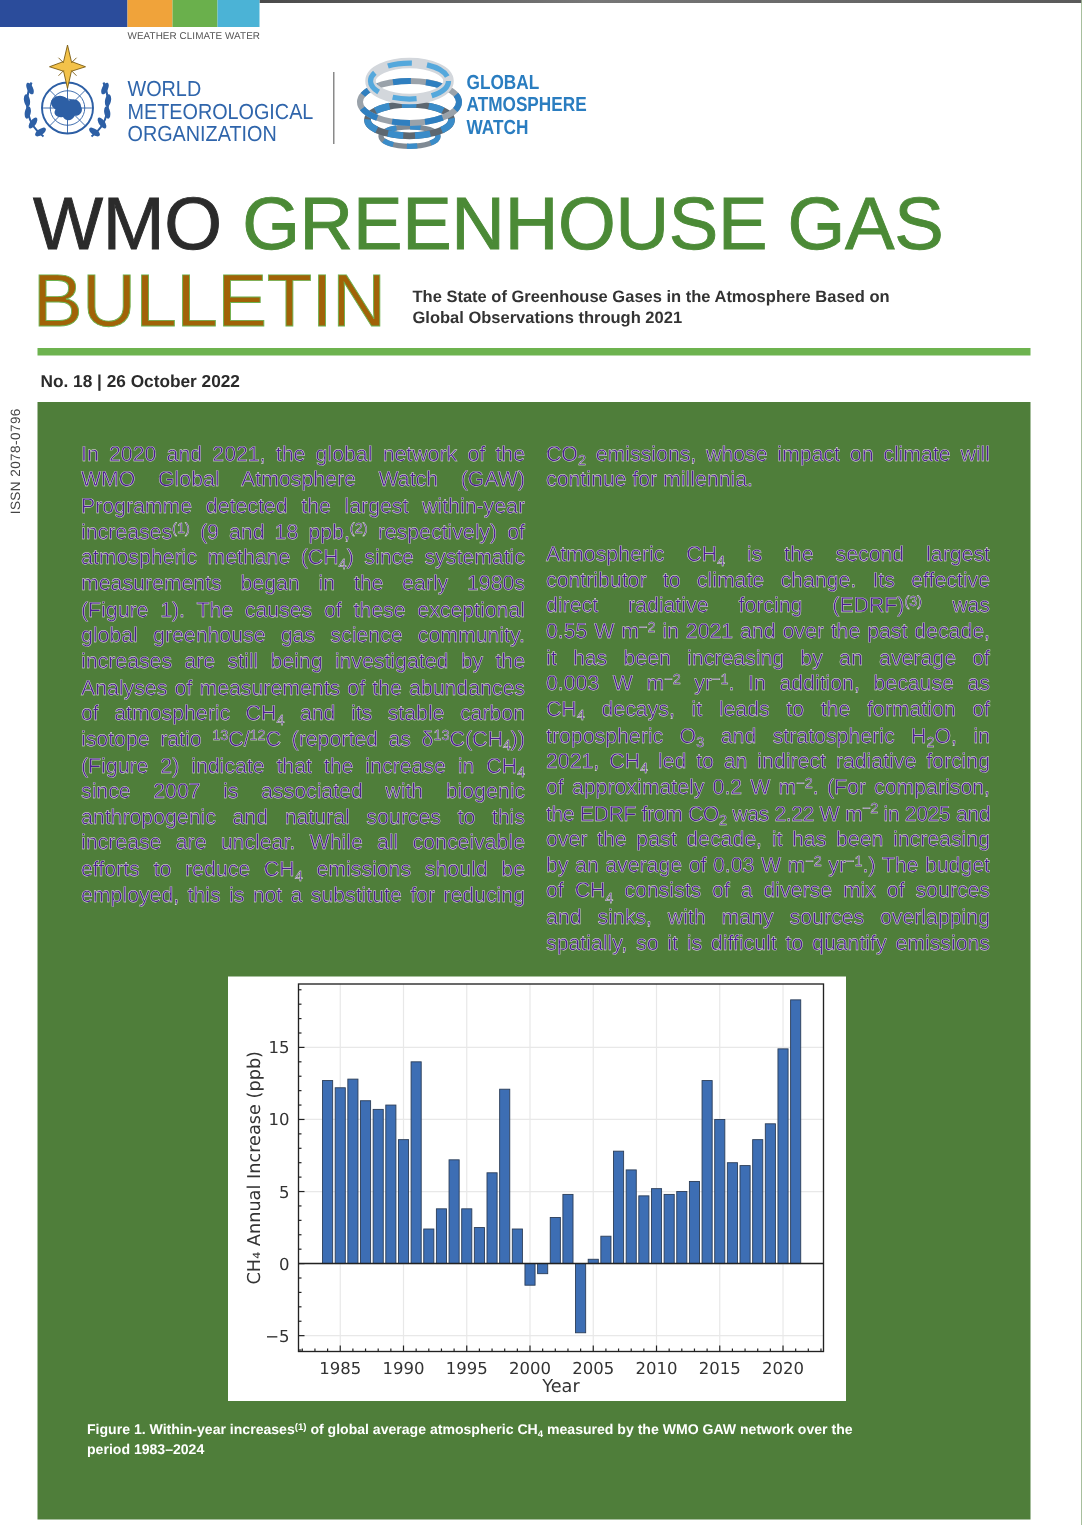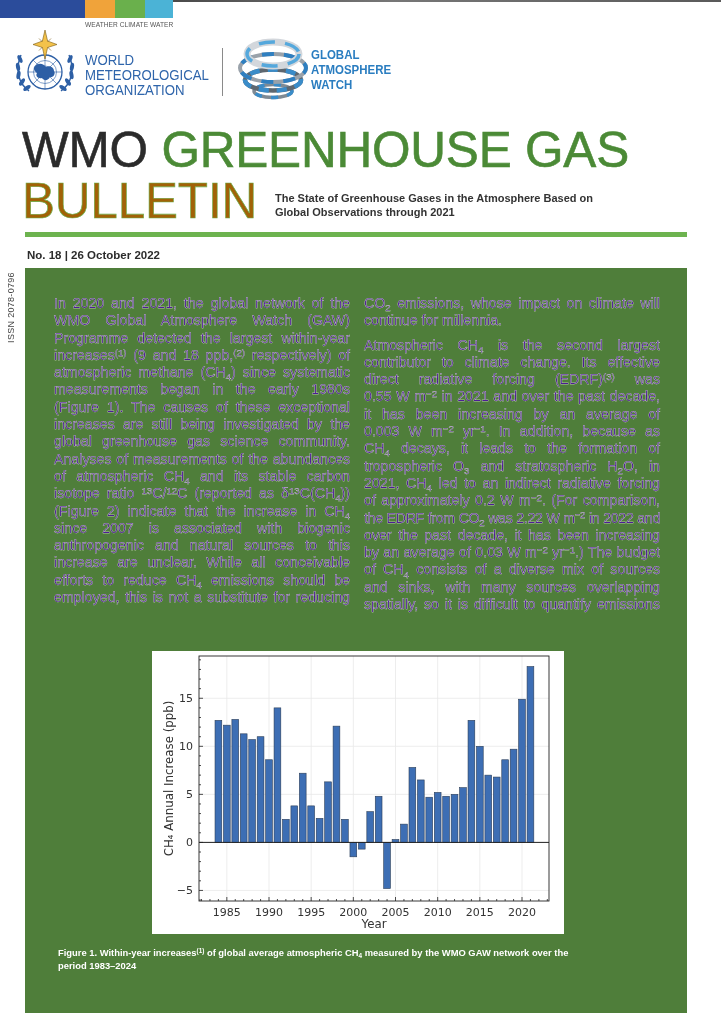--- a/index.html
+++ b/index.html
@@ -37,7 +37,7 @@
   .col { top: 295px; width: 296px; color: #4c1d95; font-size: 14.2px; line-height: 17.3px; -webkit-text-stroke: 0.25px #f3f3e8; }
   .col-left { left: 54px; }
   .col-right { left: 364px; }
-  .para + .para { margin-top: 7px; }
+  .para + .para { margin-top: 32px; }
   .line { width: 296px; text-align: justify; text-align-last: justify; white-space: normal; hyphens: none; }
   .line.last { text-align-last: left; }
   .sub { font-size: 0.68em; position: relative; top: 0.32em; line-height: 0; }

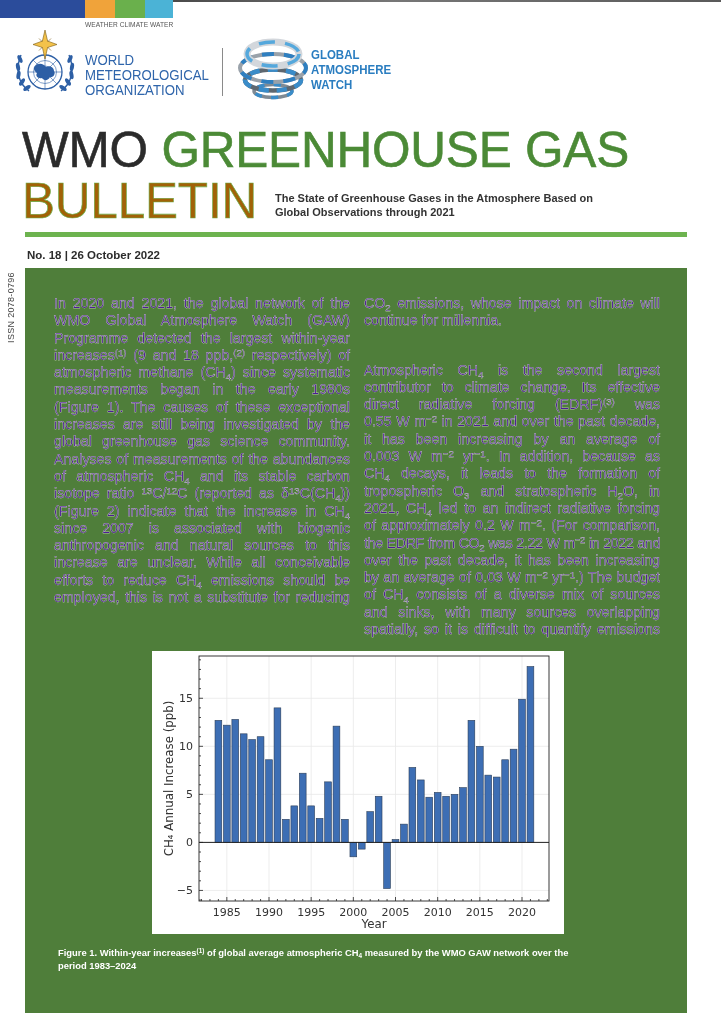--- a/index.html
+++ b/index.html
@@ -146,8 +146,8 @@
       <div class="line" style=""><span>atmospheric methane (CH</span><span class="sub">4</span><span>) since systematic</span></div>
       <div class="line" style=""><span>measurements began in the early 1980s</span></div>
       <div class="line" style=""><span>(Figure 1). The causes of these exceptional</span></div>
+      <div class="line" style=""><span>global greenhouse gas science community.</span></div>
       <div class="line" style=""><span>increases are still being investigated by the</span></div>
-      <div class="line" style=""><span>global greenhouse gas science community.</span></div>
       <div class="line" style=""><span>Analyses of measurements of the abundances</span></div>
       <div class="line" style=""><span>of atmospheric CH</span><span class="sub">4</span><span> and its stable carbon</span></div>
       <div class="line" style=""><span>isotope ratio </span><span class="sup">13</span><span>C/</span><span class="sup">12</span><span>C (reported as δ</span><span class="sup">13</span><span>C(CH</span><span class="sub">4</span><span>))</span></div>

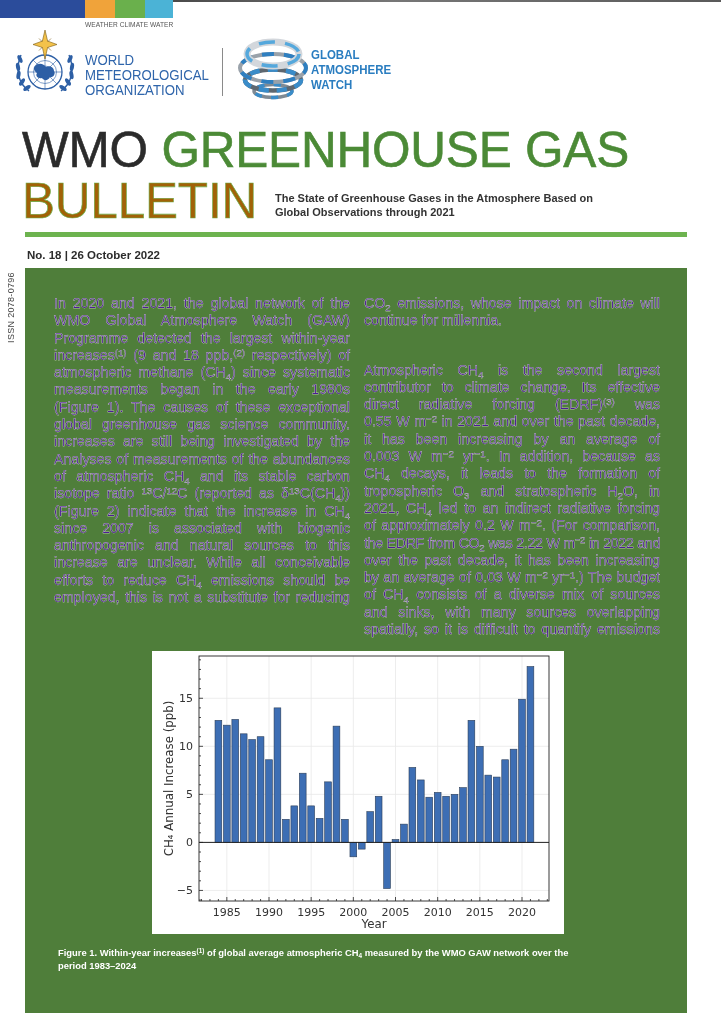--- a/index.html
+++ b/index.html
@@ -175,7 +175,7 @@
       <div class="line" style=""><span>tropospheric O</span><span class="sub">3</span><span> and stratospheric H</span><span class="sub">2</span><span>O, in</span></div>
       <div class="line" style=""><span>2021, CH</span><span class="sub">4</span><span> led to an indirect radiative forcing</span></div>
       <div class="line" style=""><span>of approximately 0.2 W m</span><span class="sup">−2</span><span>. (For comparison,</span></div>
-      <div class="line" style="letter-spacing: -0.321378px;"><span>the EDRF from CO</span><span class="sub">2</span><span> was 2.22 W m</span><span class="sup">−2</span><span> in 2022 and</span></div>
+      <div class="line" style="letter-spacing: -0.321378px;"><span>the EDRF from CO</span><span class="sub">2</span><span> was 2.22 W m</span><span class="sup">−2</span><span> in 2025 and</span></div>
       <div class="line" style=""><span>over the past decade, it has been increasing</span></div>
       <div class="line" style=""><span>by an average of 0.03 W m</span><span class="sup">−2</span><span> yr</span><span class="sup">−1</span><span>.) The budget</span></div>
       <div class="line" style=""><span>of CH</span><span class="sub">4</span><span> consists of a diverse mix of sources</span></div>

